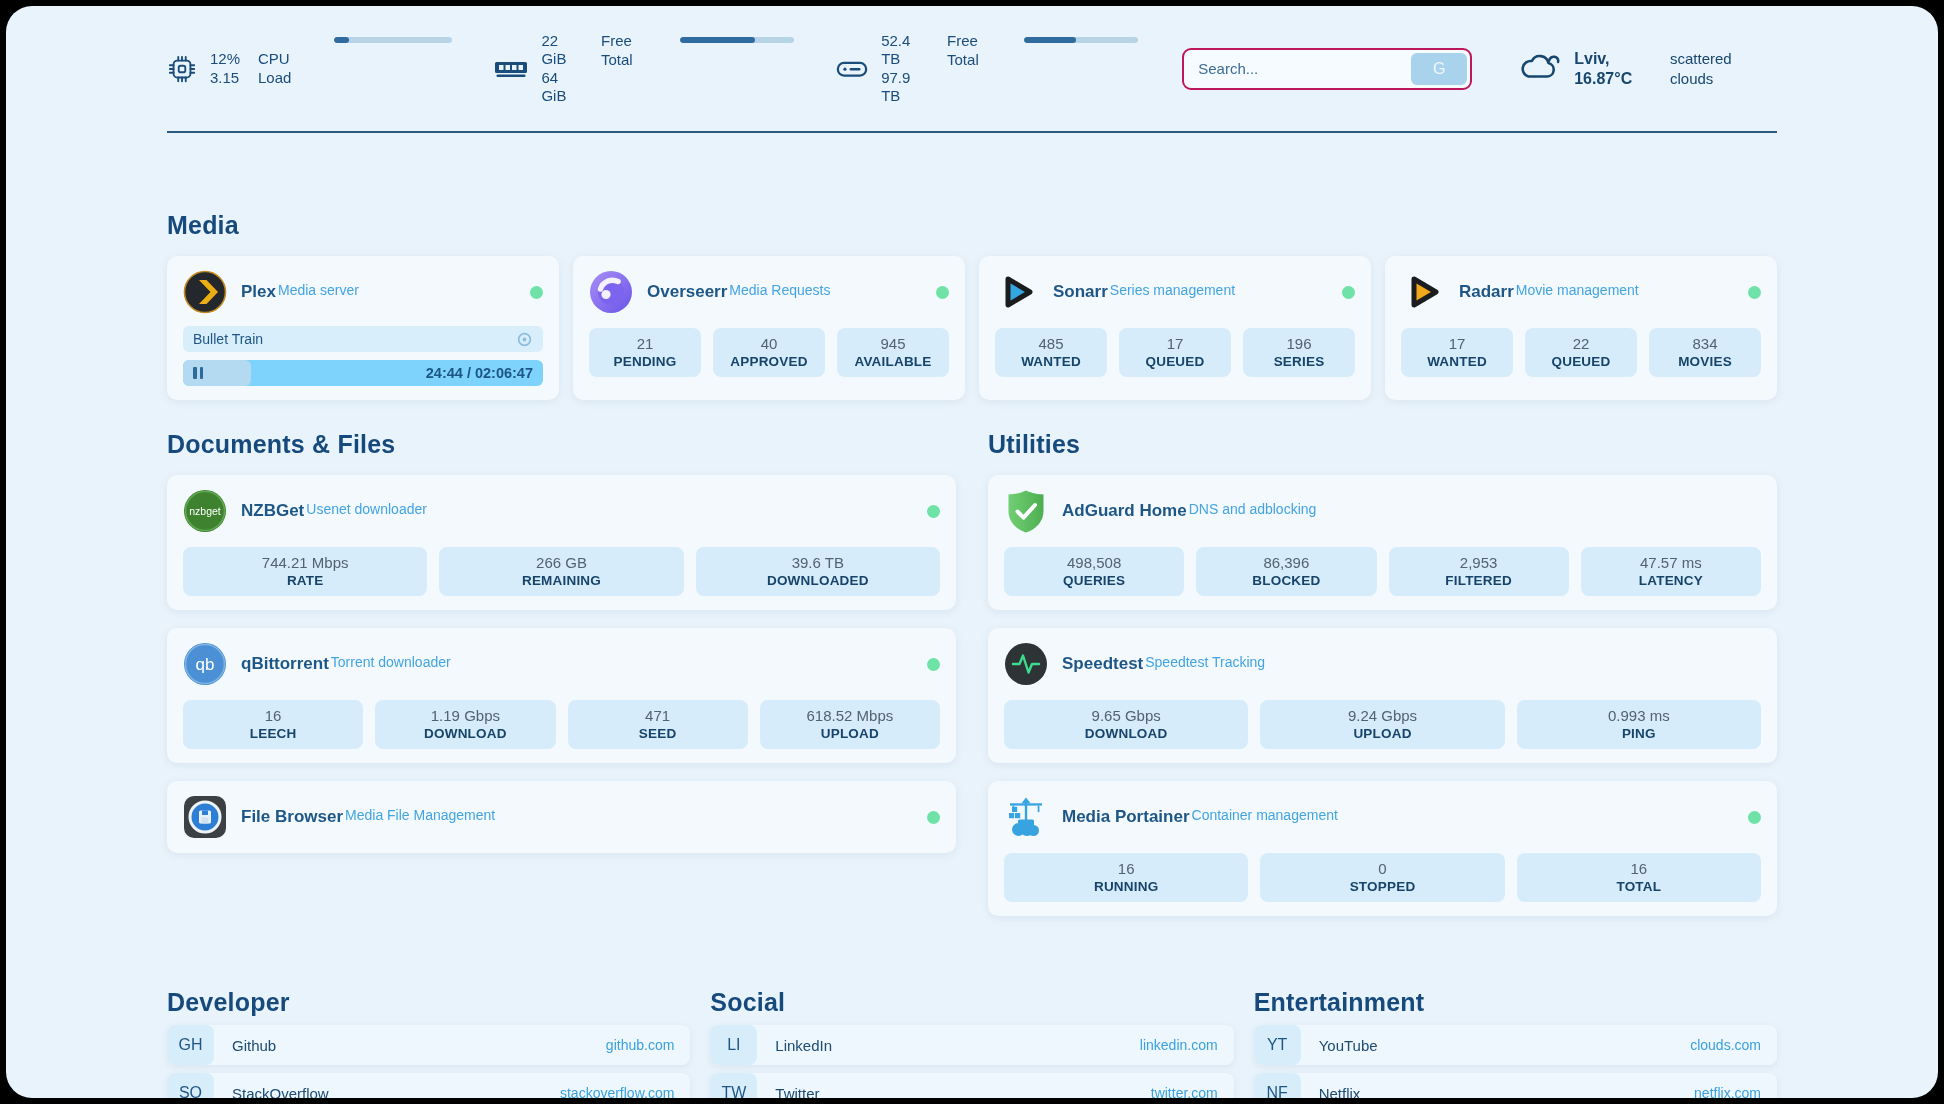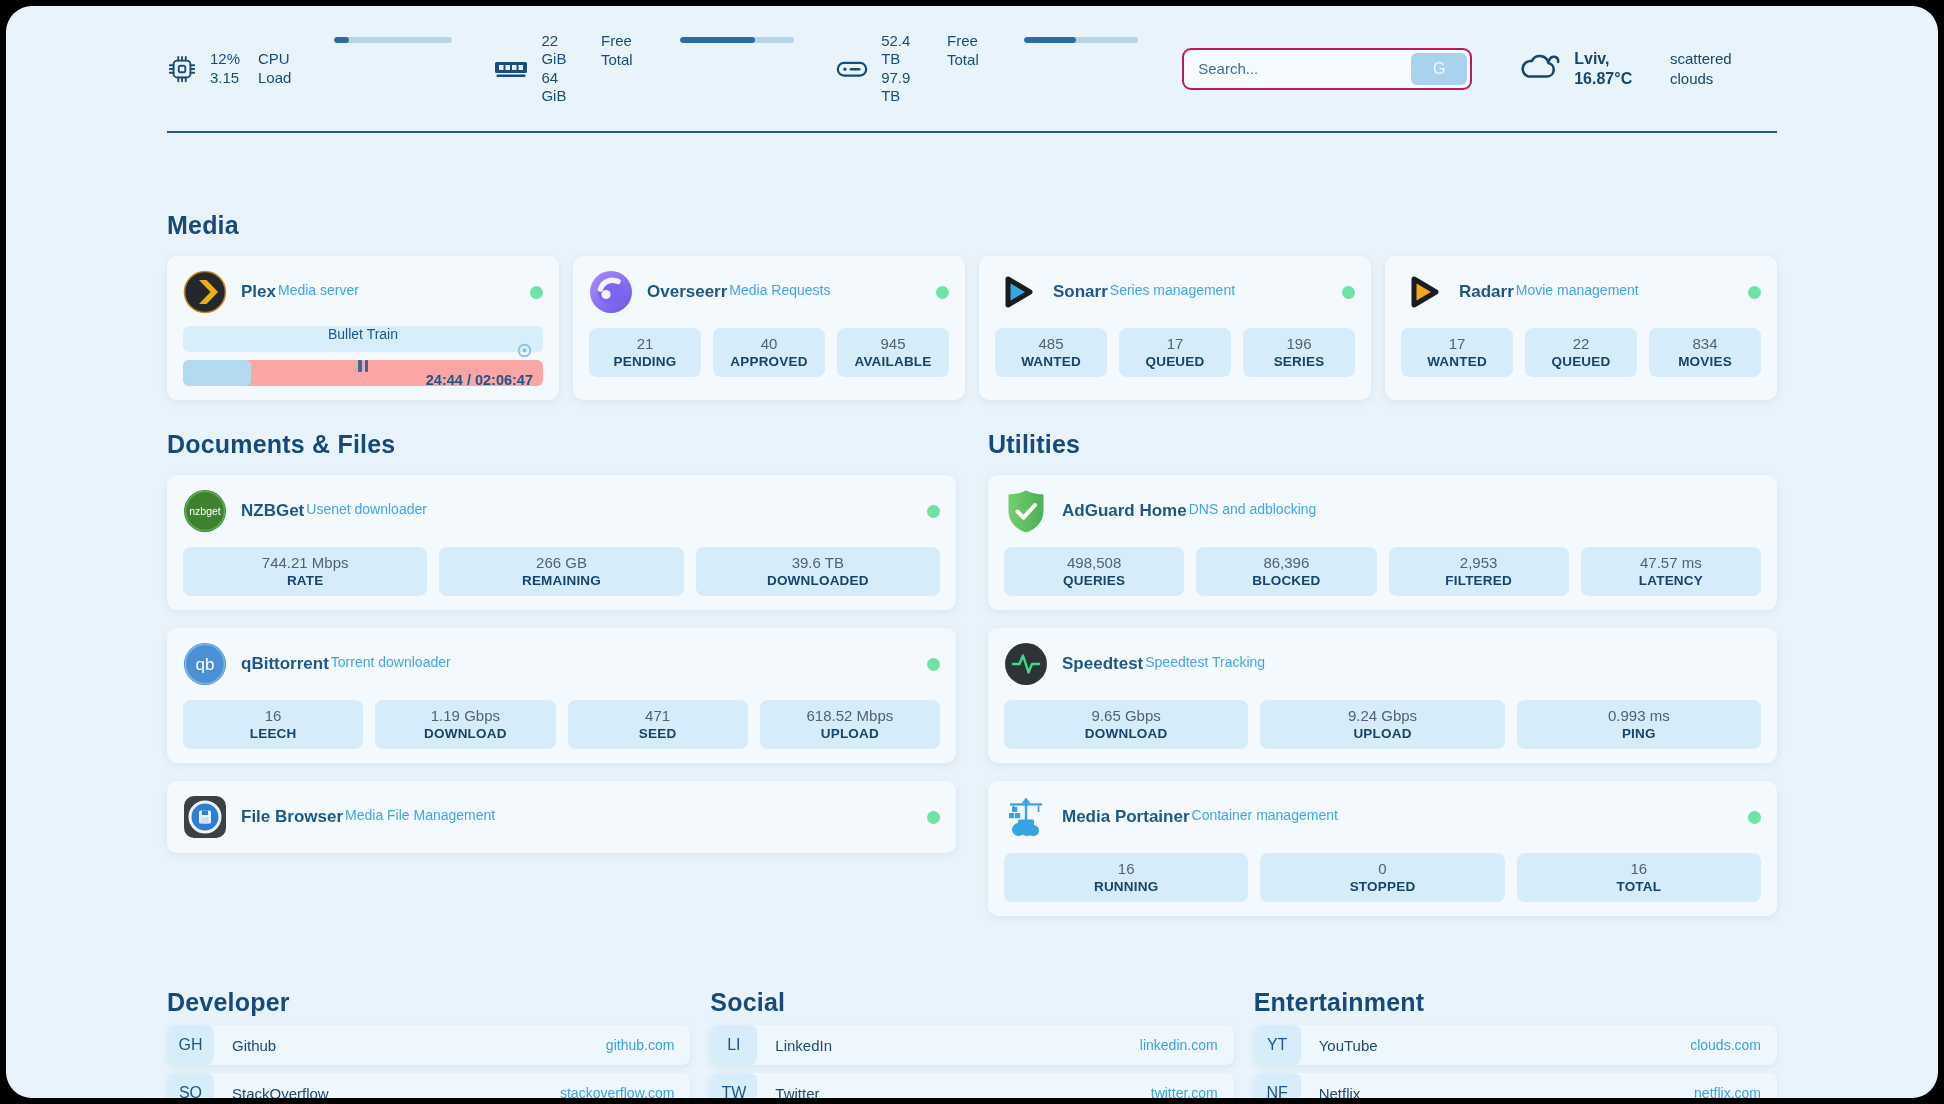--- a/index.html
+++ b/index.html
@@ -49,7 +49,7 @@
   .stat .l{font-size:13.5px;font-weight:700;color:#17446b;margin-top:2px;letter-spacing:.2px;}
 
   
-  .prow{background:#d9eefb;border-radius:6px;height:26px;display:flex;align-items:center;padding:0 10px;font-size:14px;color:#1d5686;flex-direction:column;}
+  .prow{background:#d9eefb;border-radius:6px;height:26px;display:flex;align-items:center;padding:0 10px;font-size:14px;color:#1d5686;}
   .prow.title-row{margin-top:12px;}
   .prow.progress-row{margin-top:8px;position:relative;background:#fca5a5;overflow:hidden;padding:0 10px;}
   .prow .pfill{position:absolute;left:0;top:0;bottom:0;background:#b3daf1;border-radius:6px;}

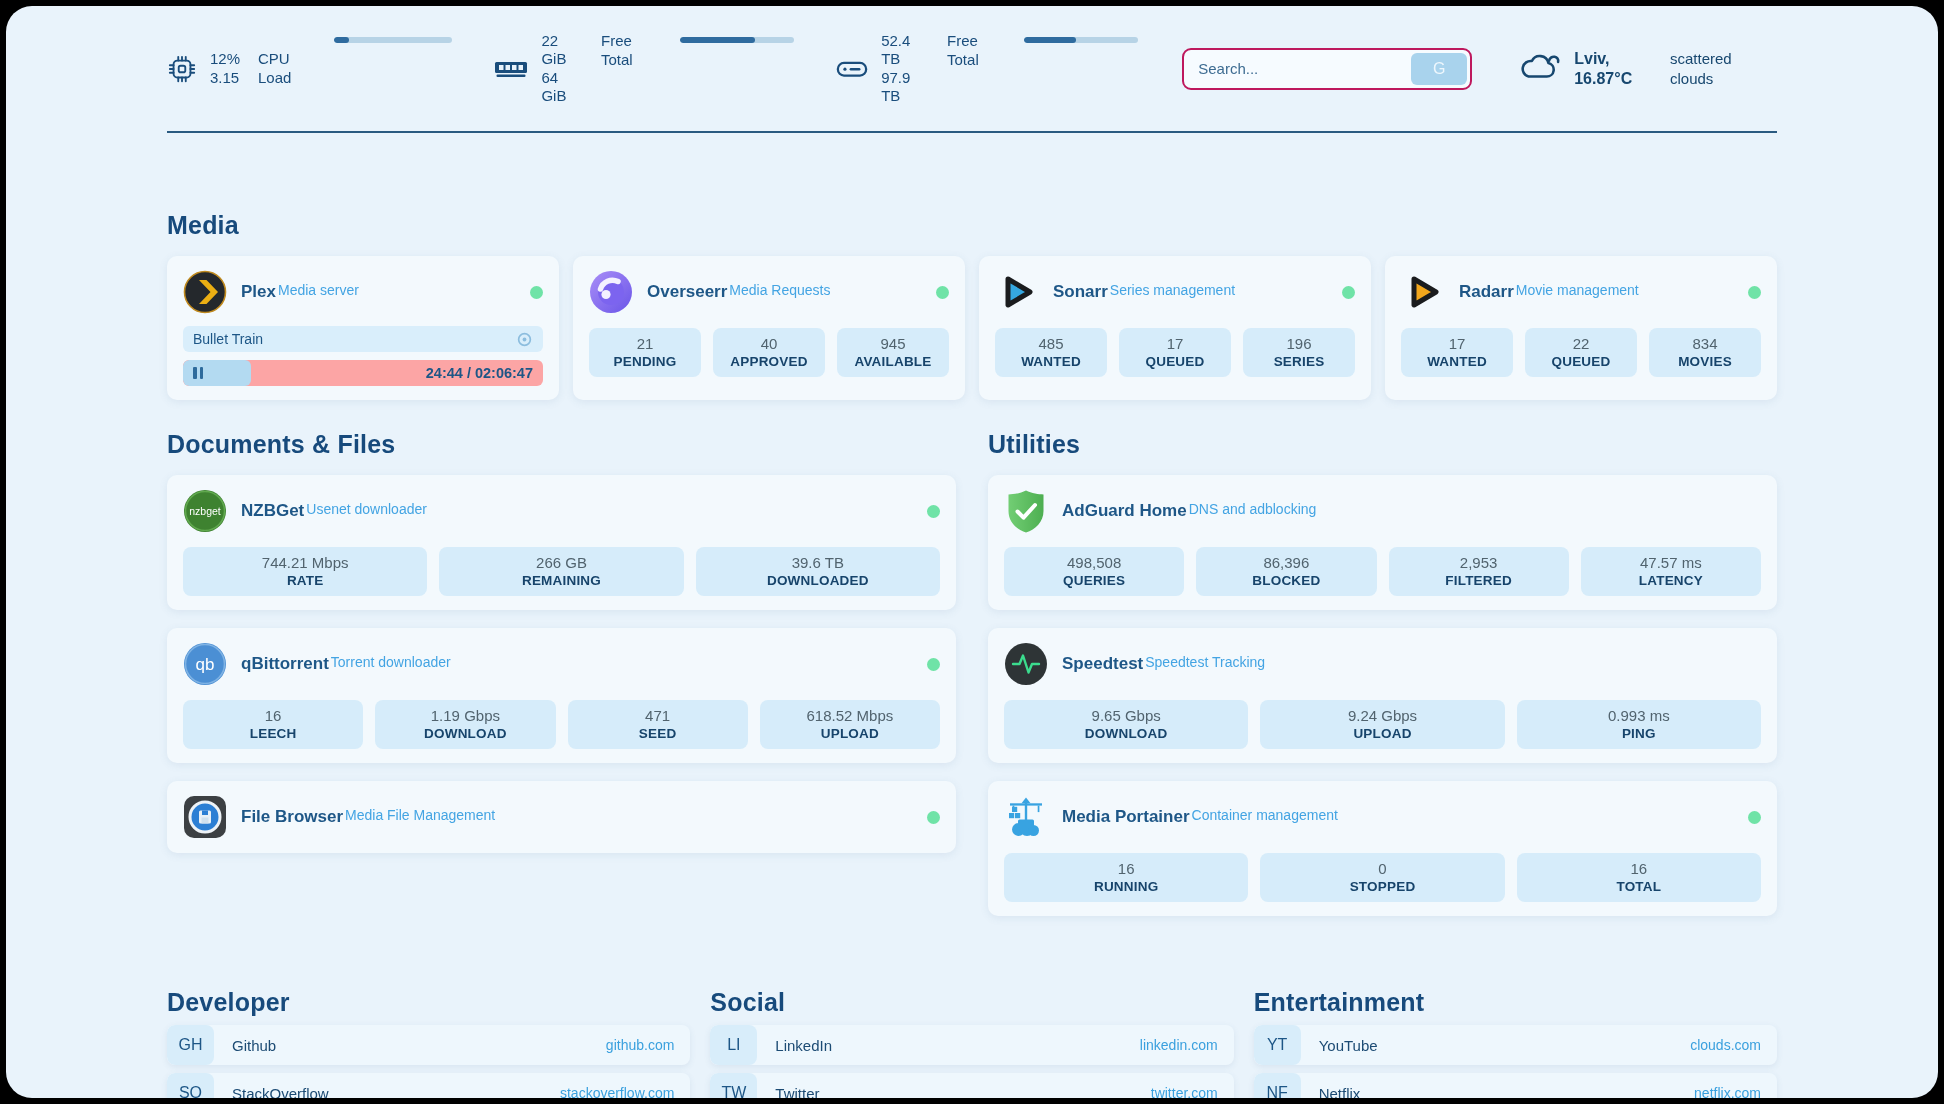--- a/index.html
+++ b/index.html
@@ -51,7 +51,7 @@
   
   .prow{background:#d9eefb;border-radius:6px;height:26px;display:flex;align-items:center;padding:0 10px;font-size:14px;color:#1d5686;}
   .prow.title-row{margin-top:12px;}
-  .prow.progress-row{margin-top:8px;position:relative;background:#fca5a5;overflow:hidden;padding:0 10px;}
+  .prow.progress-row{margin-top:8px;position:relative;background:#7dd3fc;overflow:hidden;padding:0 10px;}
   .prow .pfill{position:absolute;left:0;top:0;bottom:0;background:#b3daf1;border-radius:6px;}
   .pause{display:flex;gap:3px;z-index:1;}
   .pause span{display:block;width:3.5px;height:12px;background:#2e6b9c;border-radius:1px;}

